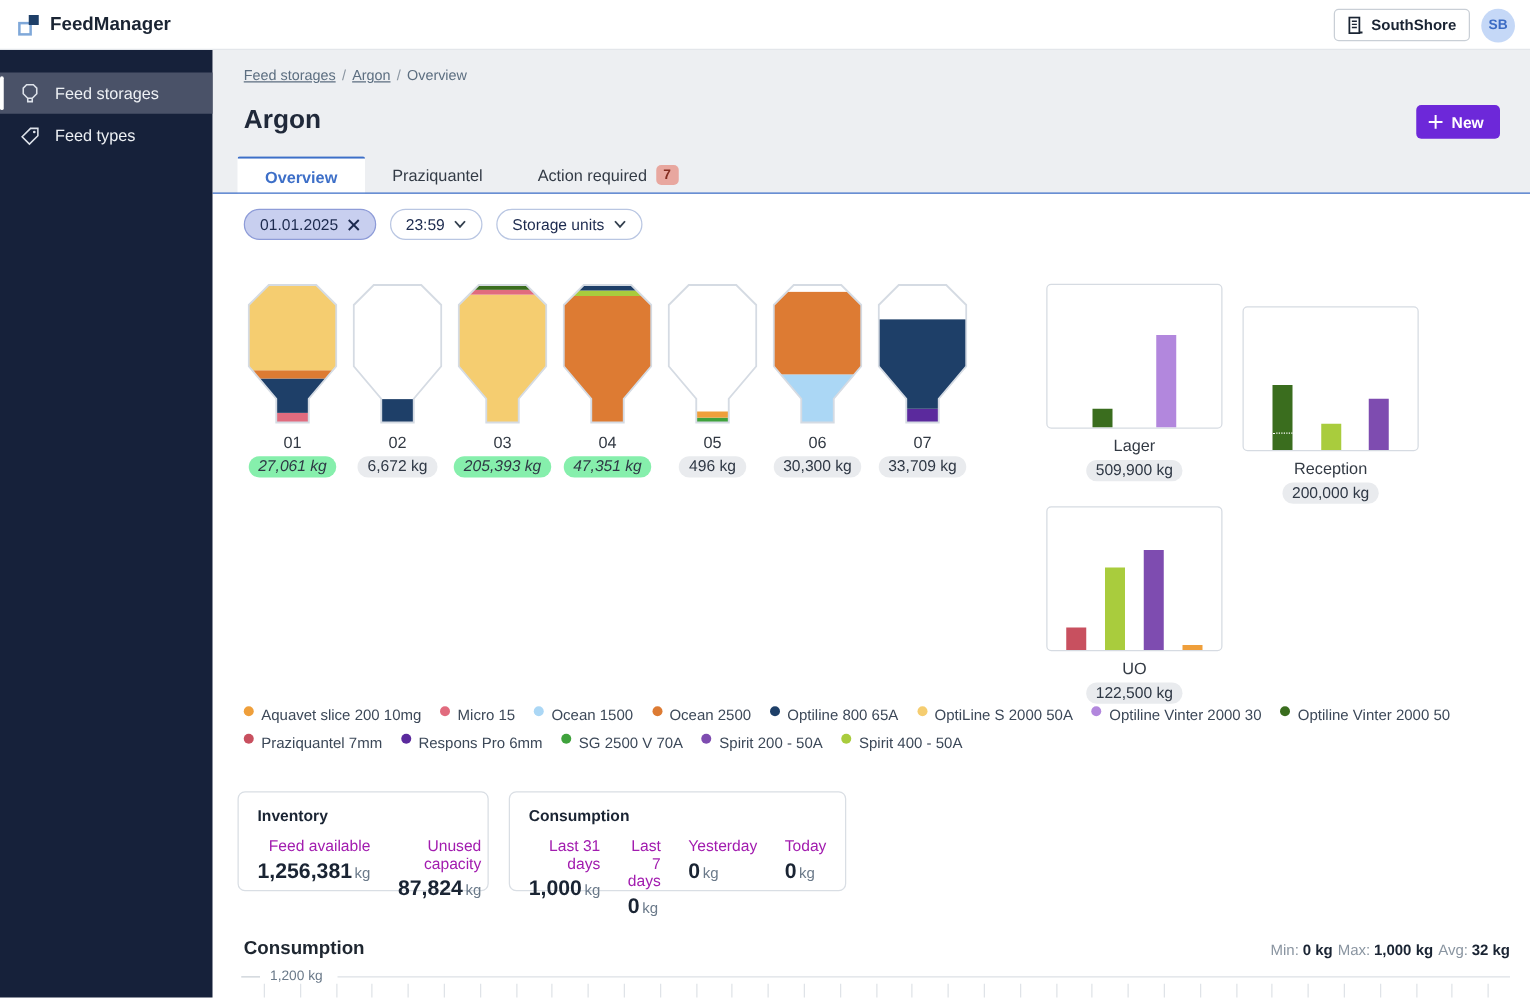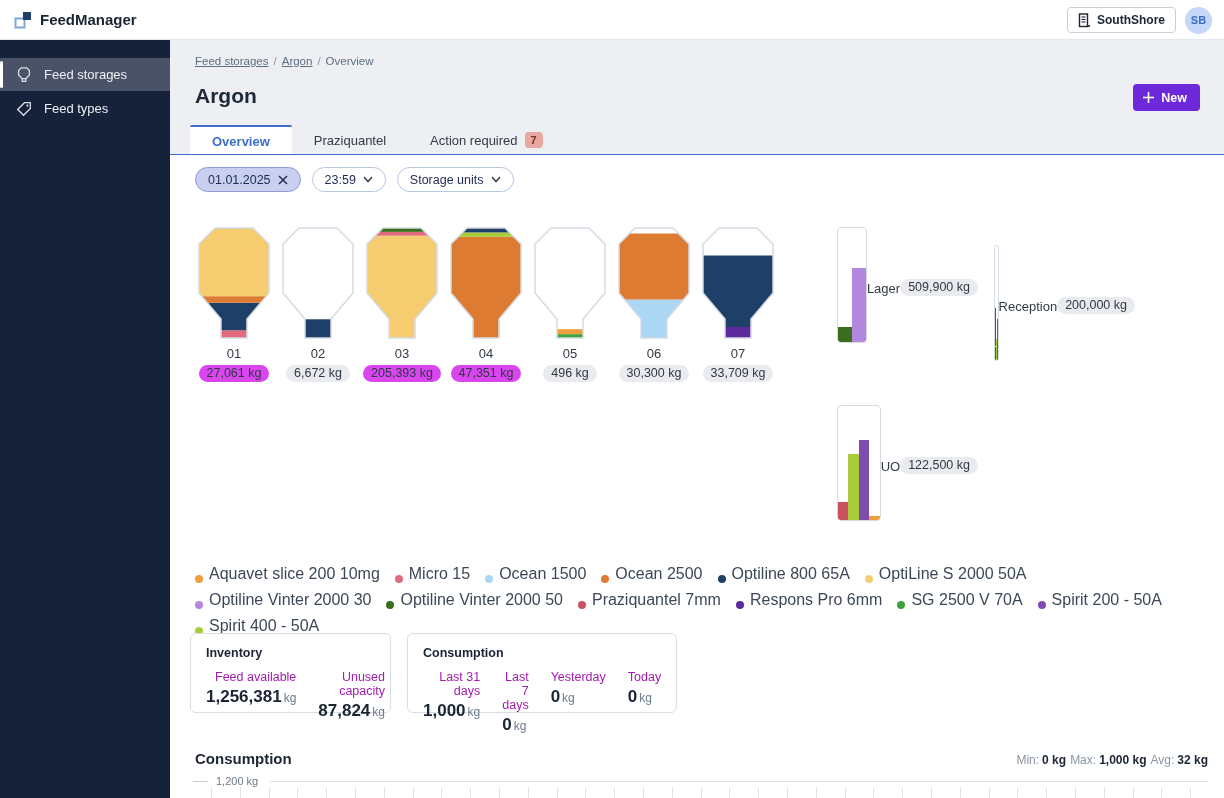--- a/index.html
+++ b/index.html
@@ -62,7 +62,7 @@
   .badge-yellow { background:#d946ef; }
 
   
-  .chart-card { position:absolute; width:141px; display:flex; align-items:center; cursor:pointer; }
+  .chart-card { position:absolute; width:141px; display:flex; flex-direction:column; align-items:center; cursor:pointer; }
   .chart-pos-0 { left:667px; top:187px; }
   .chart-pos-1 { left:824px; top:187px;margin-top:18px; }
   .chart-pos-2 { left:667px; top:365px; }

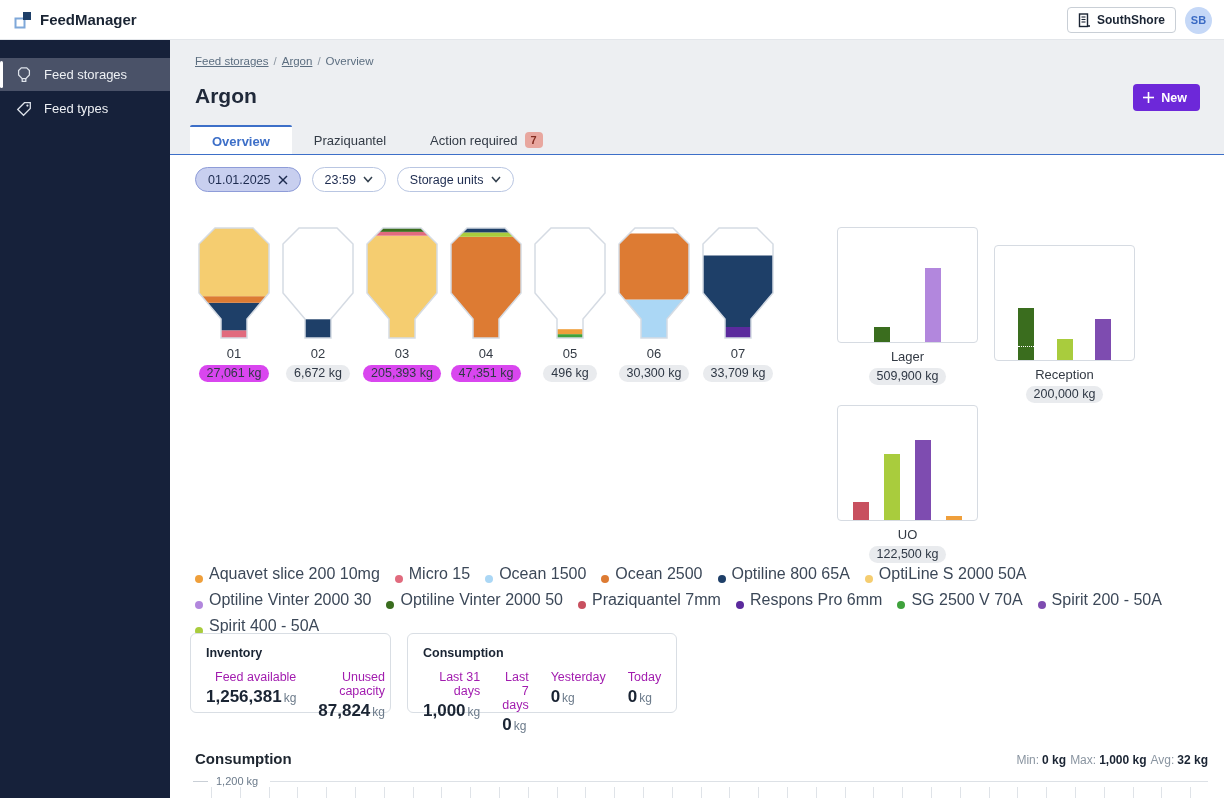--- a/index.html
+++ b/index.html
@@ -59,7 +59,7 @@
   .value-badge { margin-top:4px; display:inline-block; padding:1px 8px 2px; border-radius:10px;
     font-size:12.5px; color:#2F3845; white-space:nowrap; }
   .badge-gray { background:#E9EBEE; }
-  .badge-yellow { background:#d946ef; }
+  .badge-yellow { background:#86efac;font-style:italic; }
 
   
   .chart-card { position:absolute; width:141px; display:flex; flex-direction:column; align-items:center; cursor:pointer; }

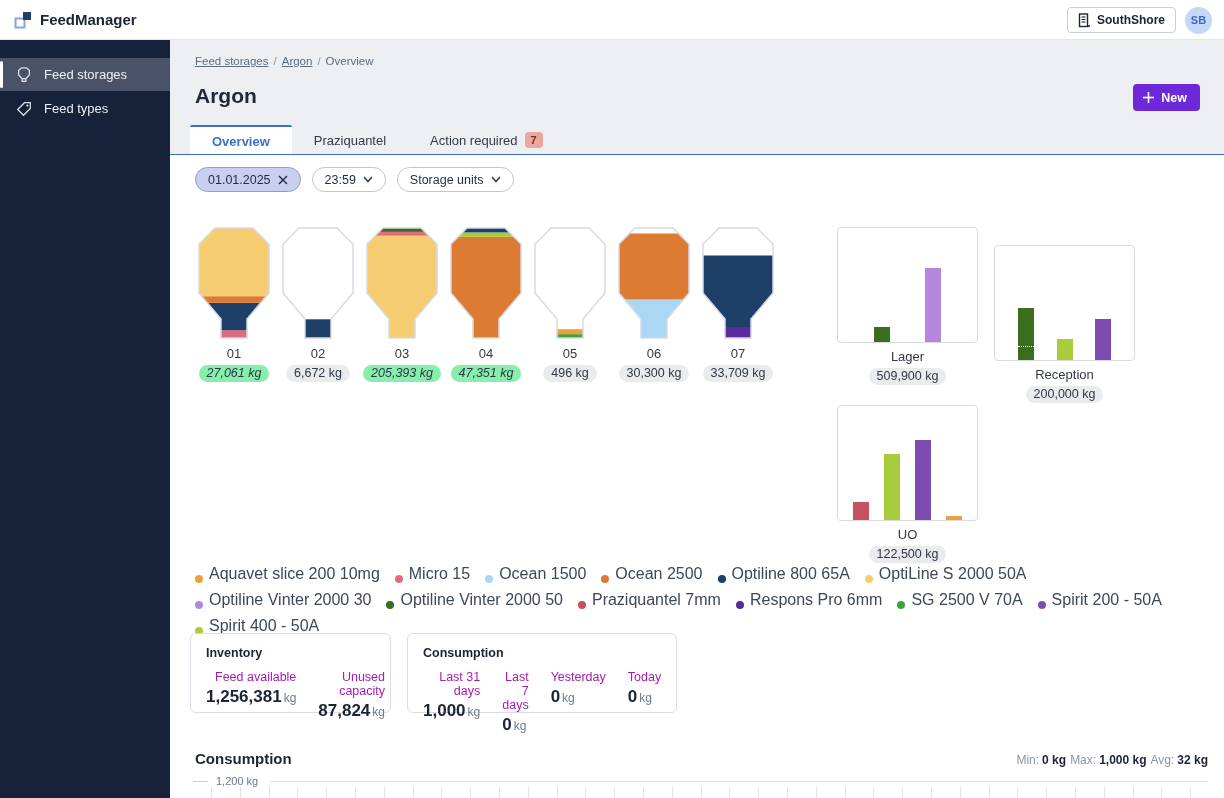--- a/index.html
+++ b/index.html
@@ -75,7 +75,7 @@
   
   .legend { position:absolute; left:25px; top:525px; width:1013px; display:flex; flex-wrap:wrap;
     column-gap:15px; row-gap:8px; }
-  .legend-item { display:flex; align-items:flex-end; gap:6px; font-size:16px; color:#3C4858; }
+  .legend-item { display:flex; align-items:flex-start; gap:6px; font-size:12px; color:#3C4858; }
   .legend-dot { width:8px; height:8px; border-radius:50%; flex:none; }
 
   

